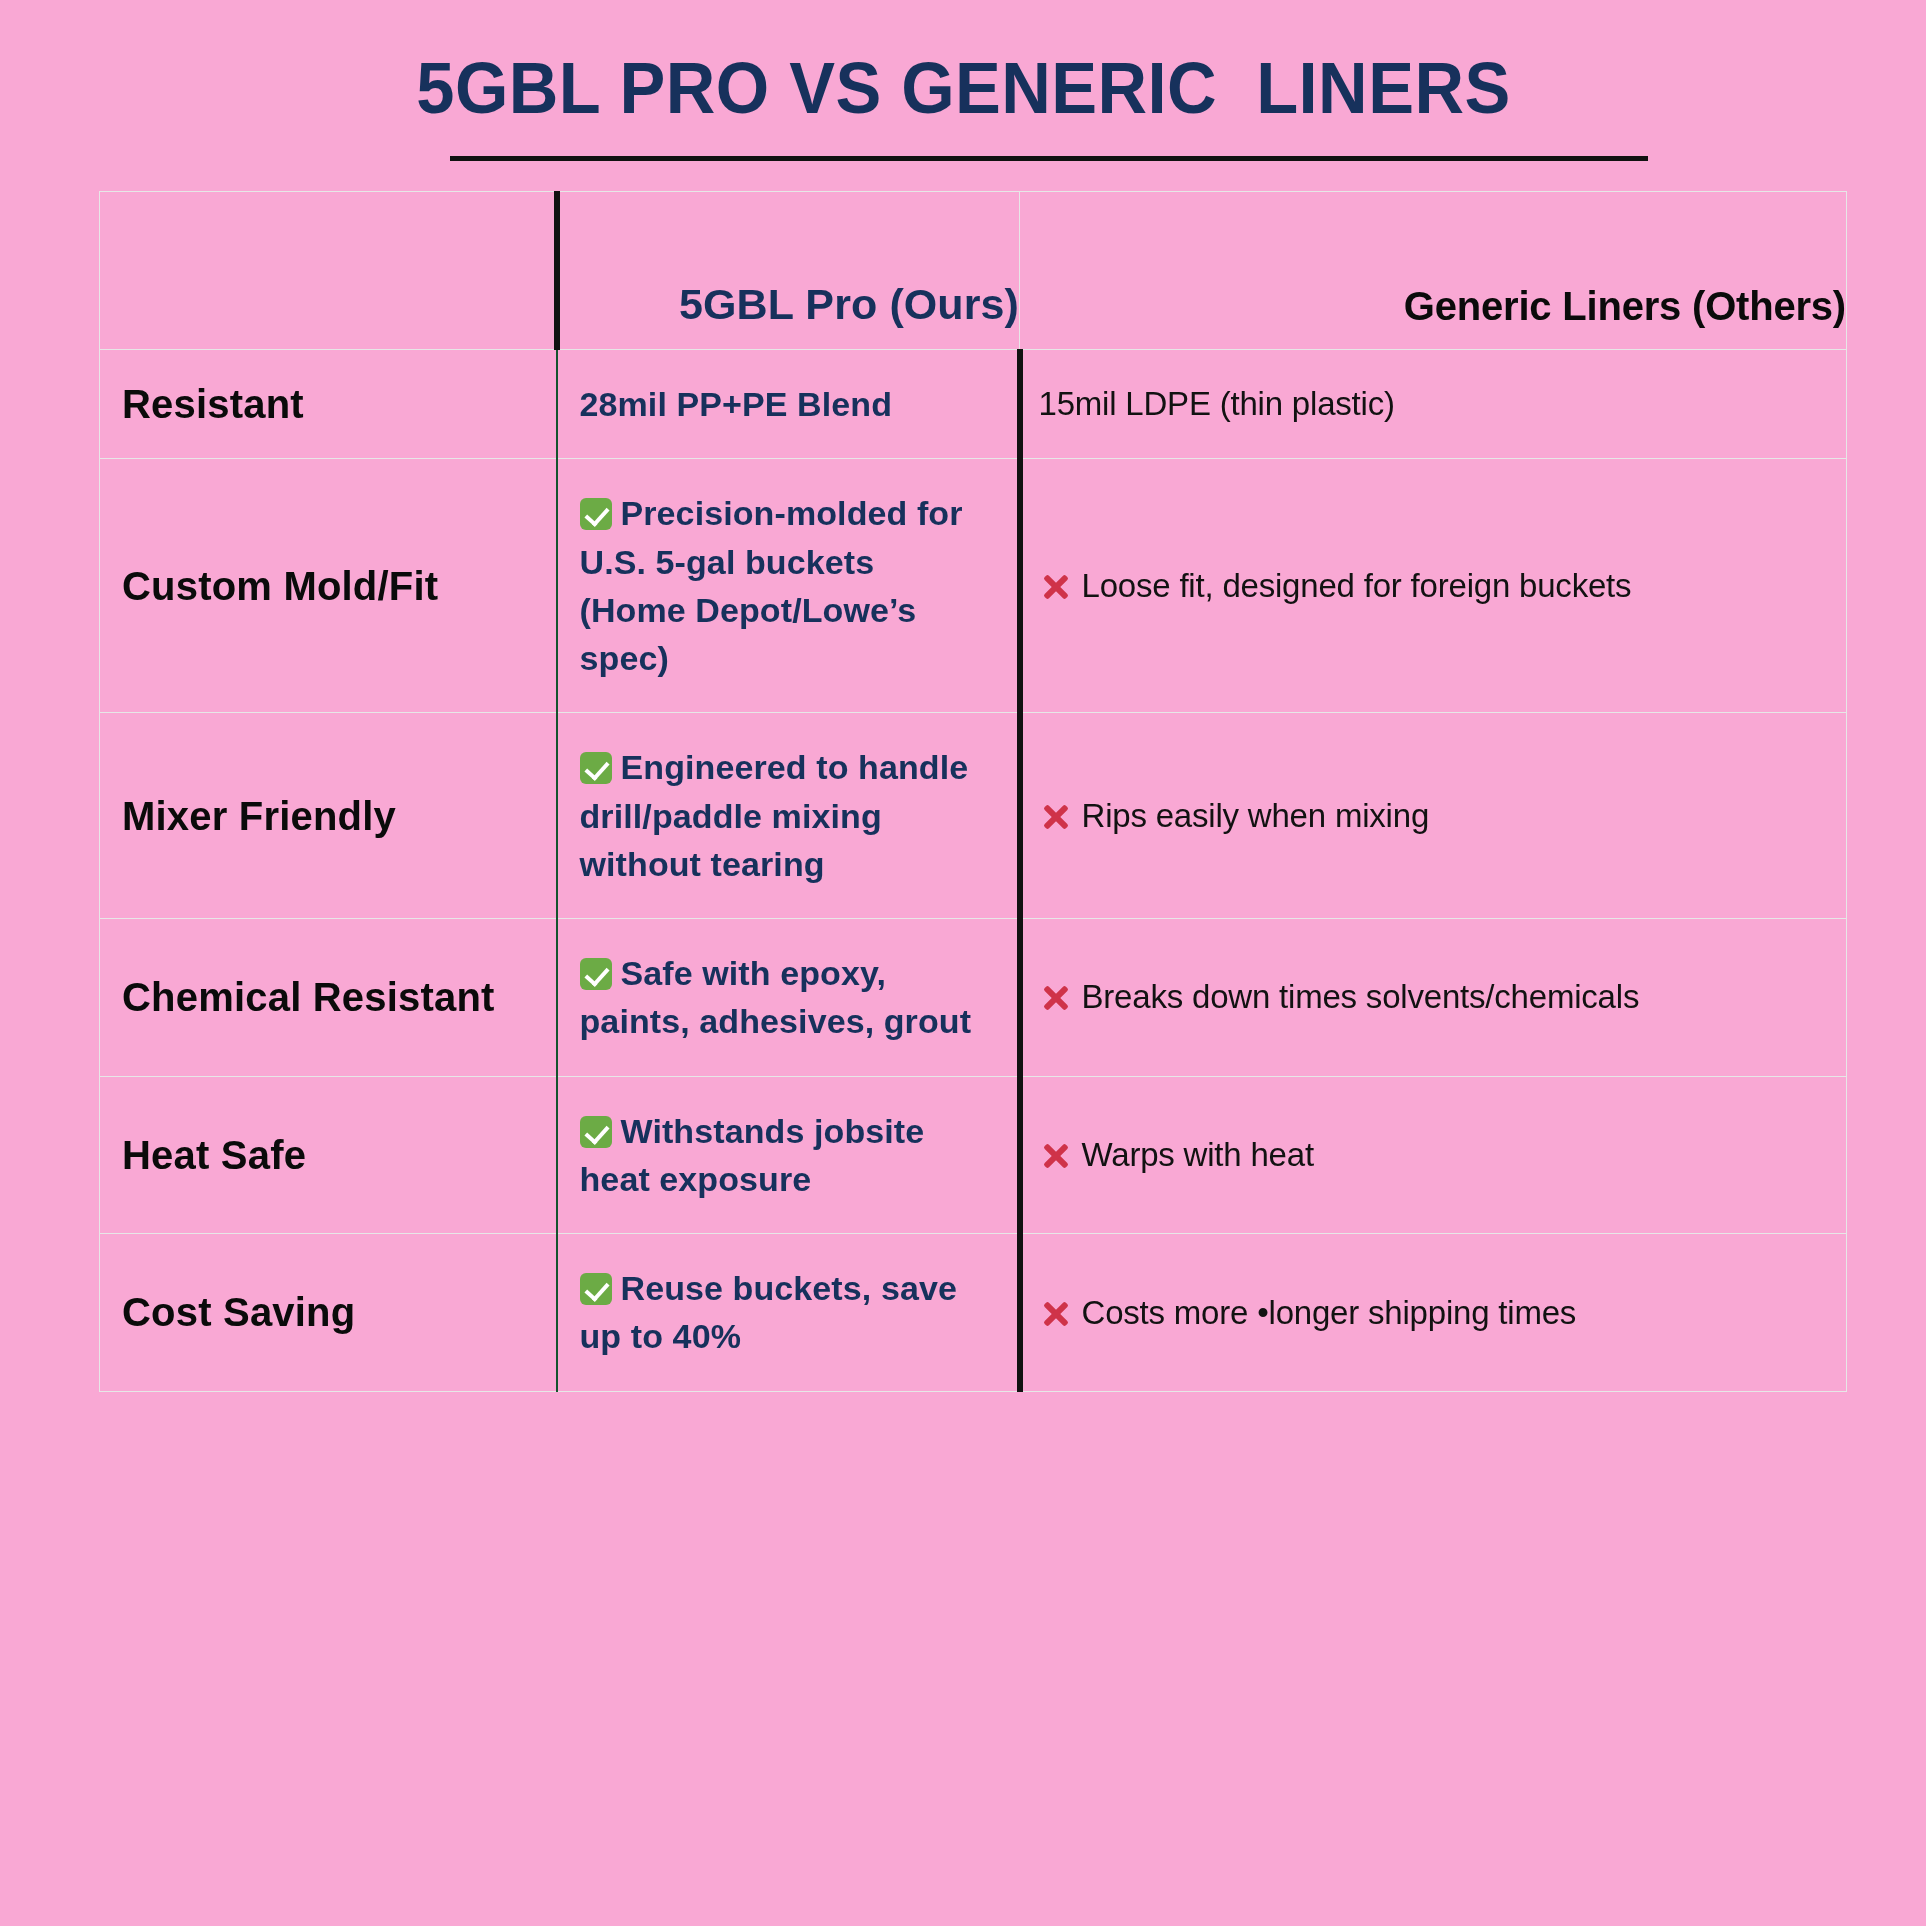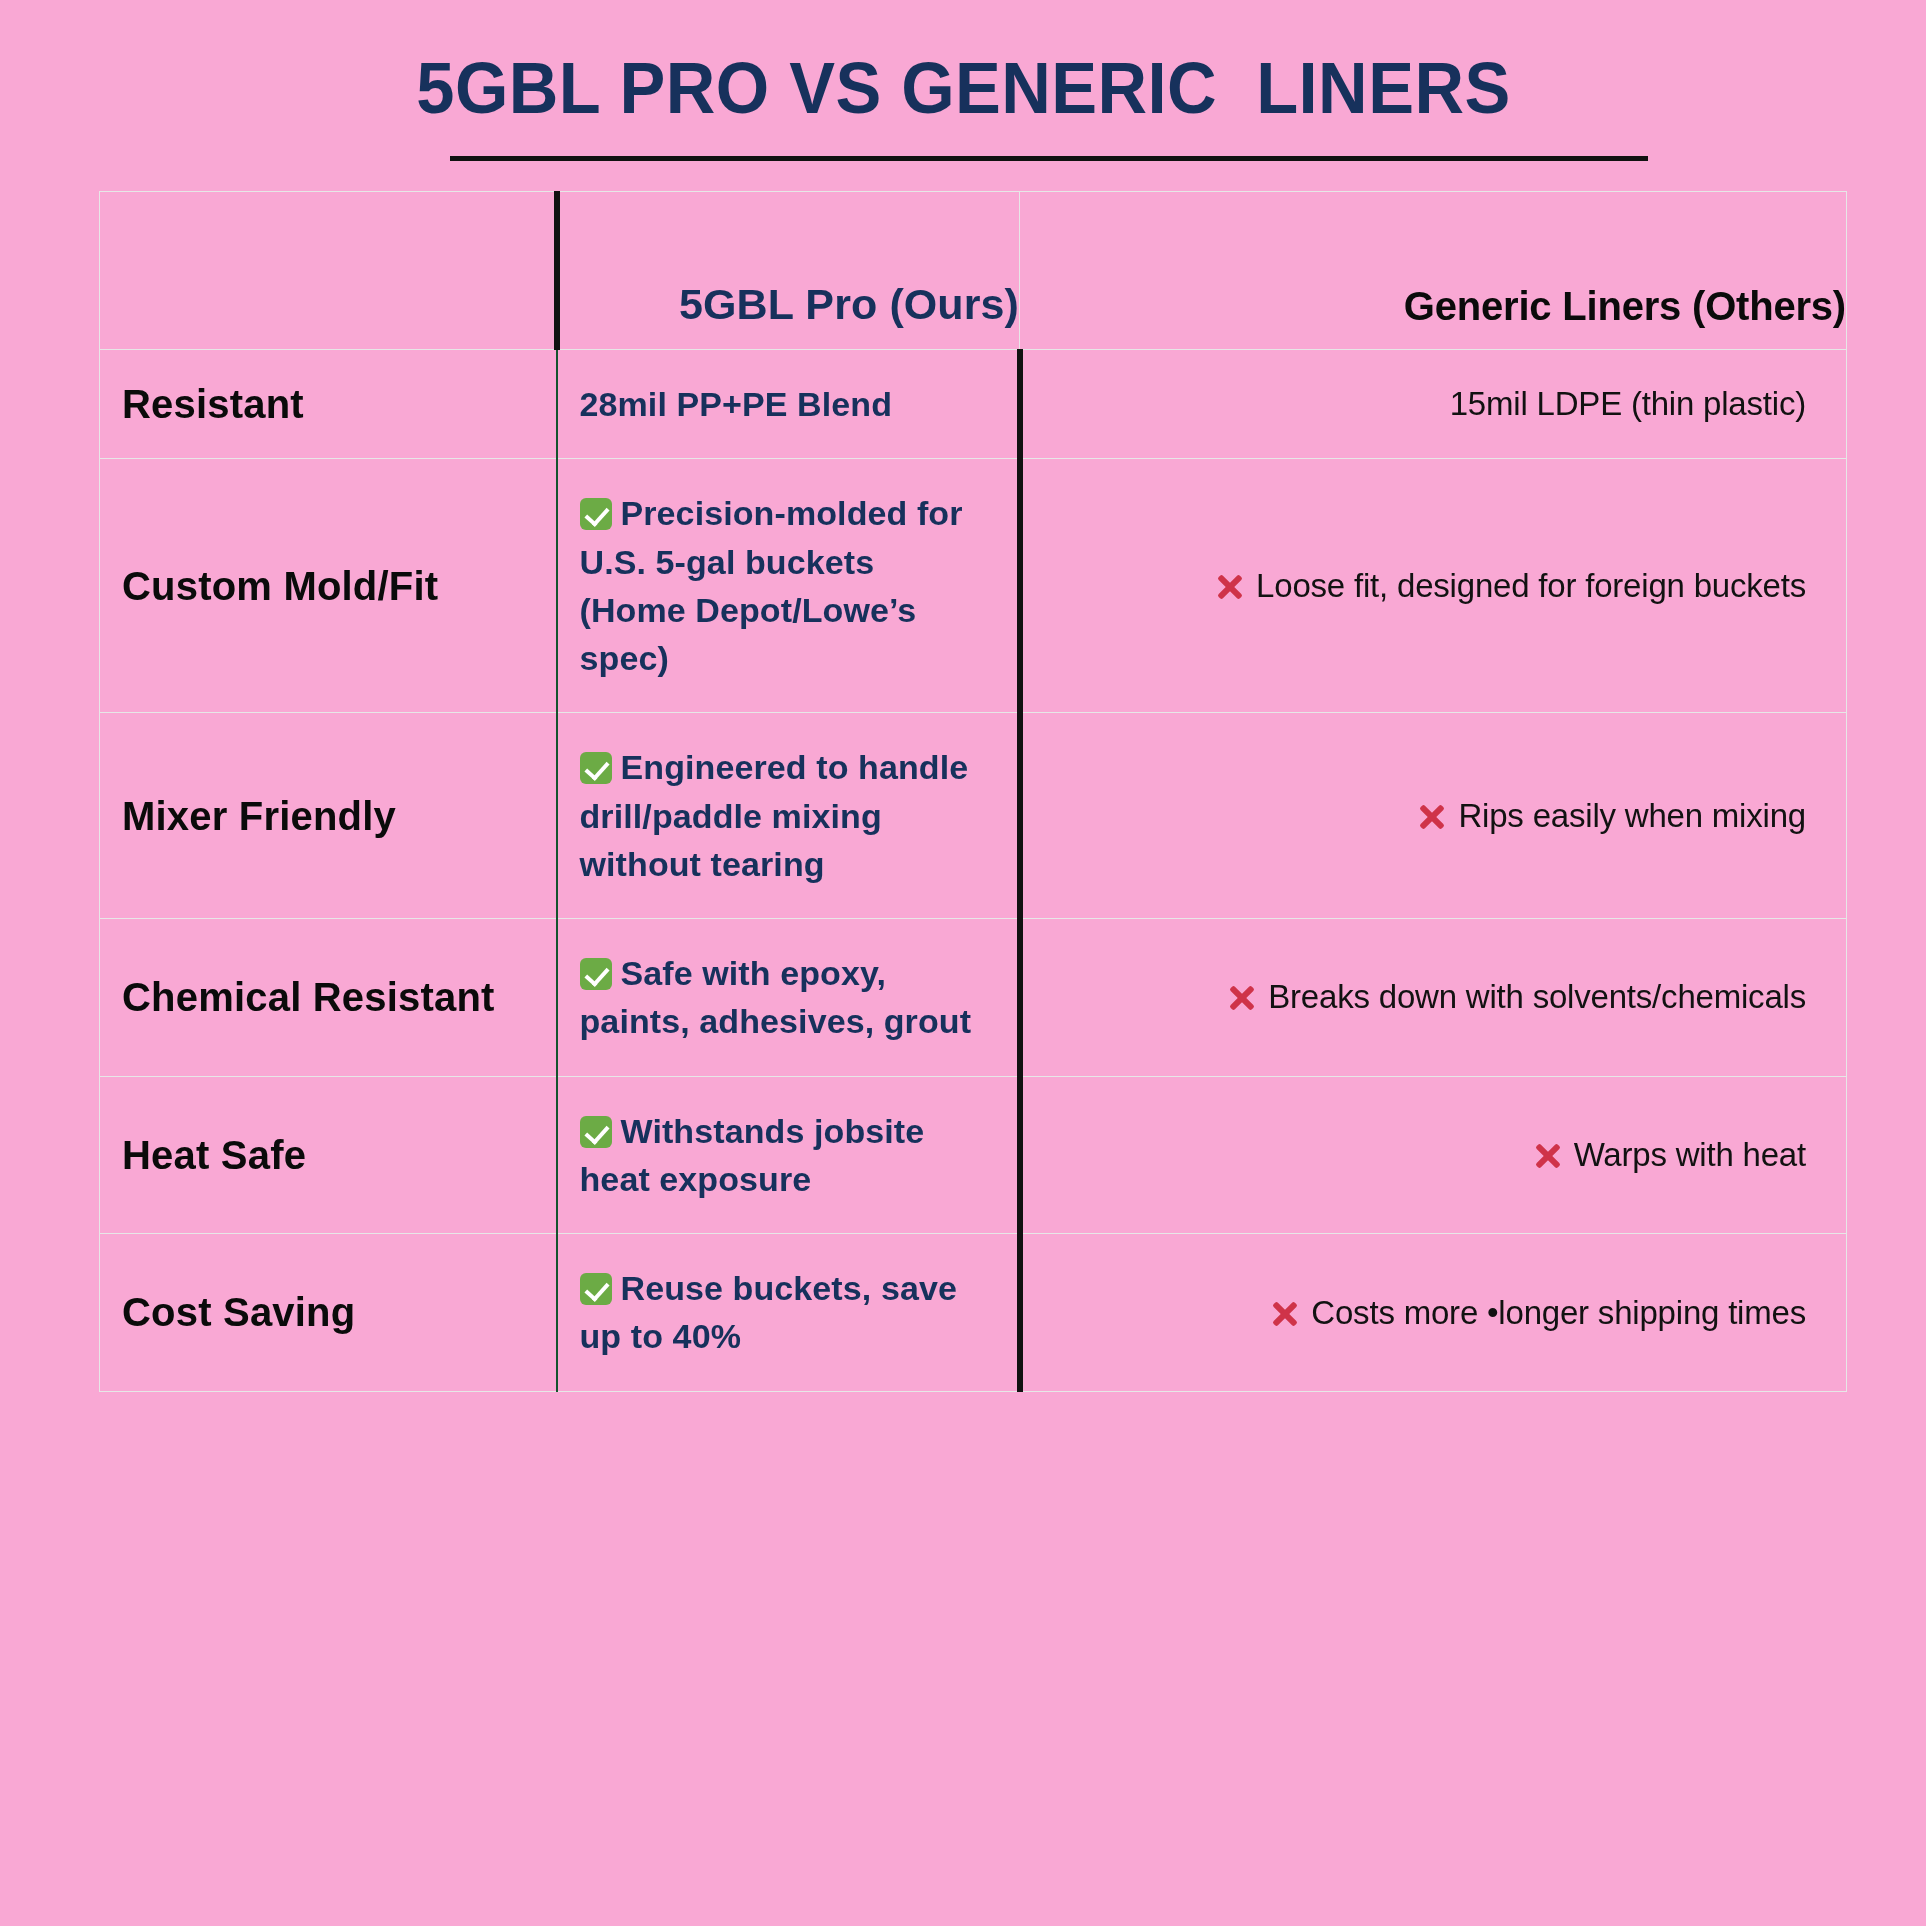--- a/index.html
+++ b/index.html
@@ -158,7 +158,6 @@
     color: #121212;
     line-height: 1.45;
     letter-spacing: -0.2px;
-    text-align: right;
   }
 
   

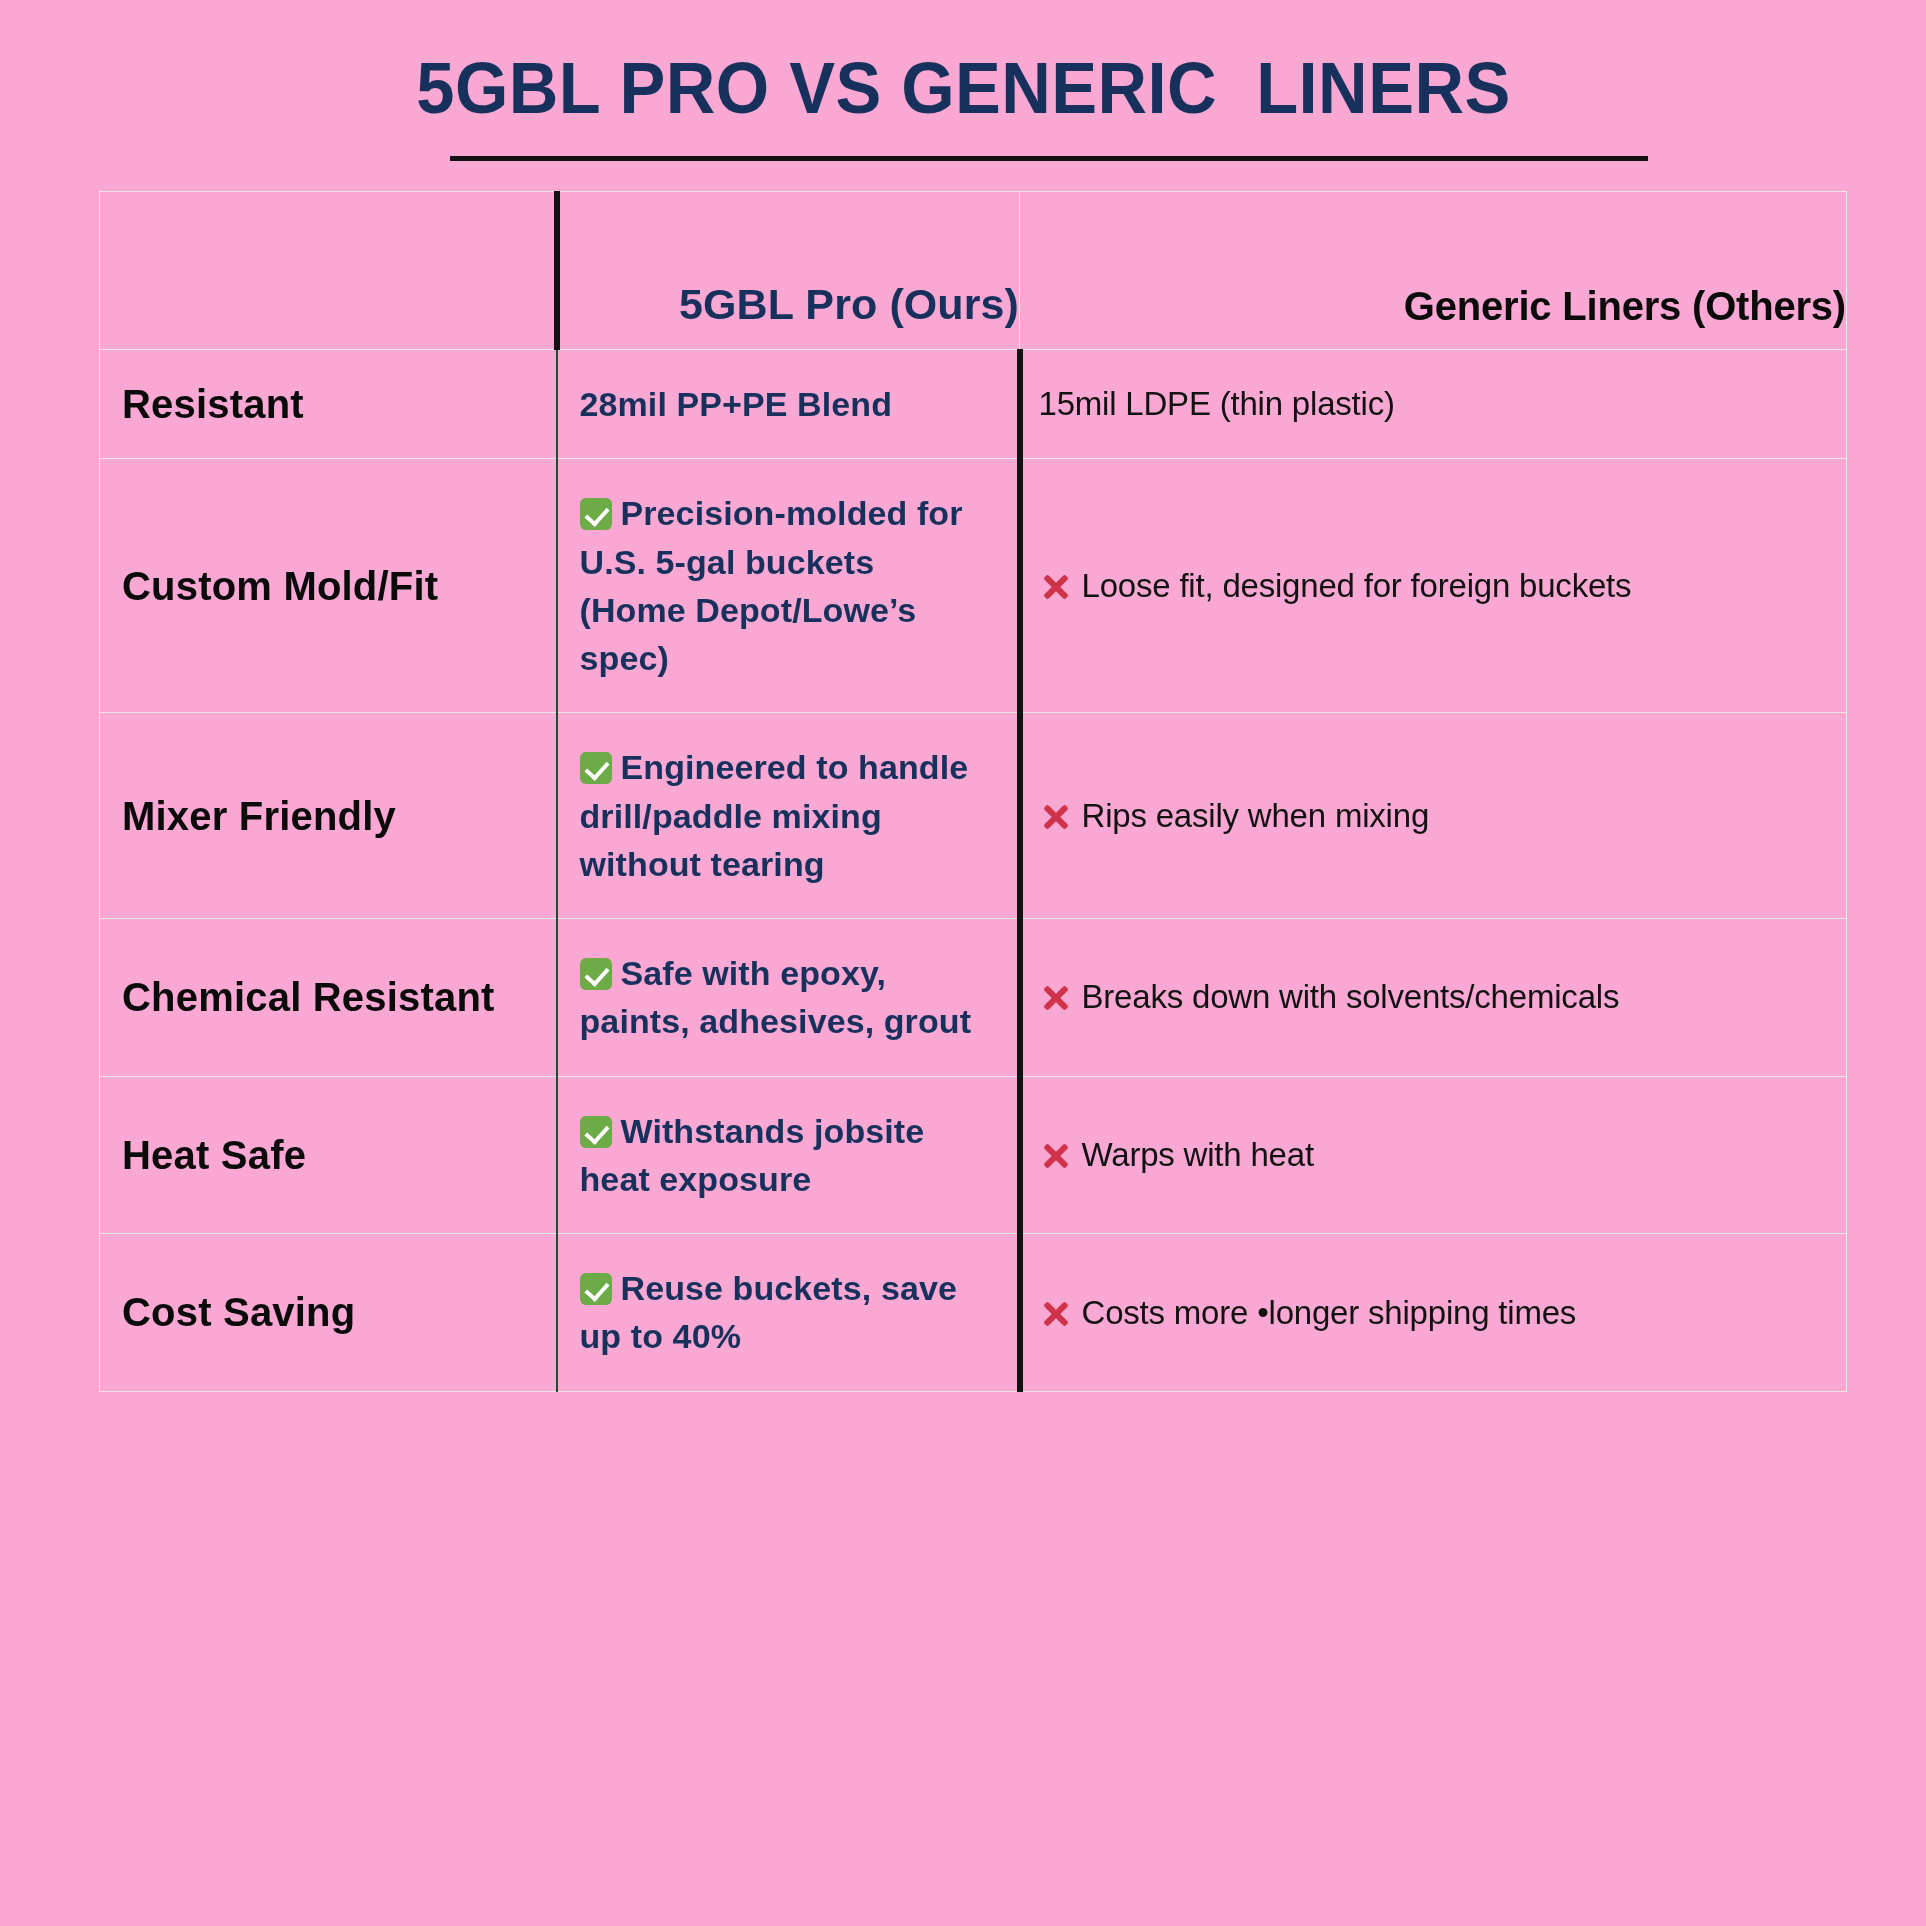--- a/index.html
+++ b/index.html
@@ -285,7 +285,7 @@
             <div class="ours-text"><span class="mark mark-check"></span><span class="nowrap-block">Safe with epoxy, paints, adhesives, grout</span></div>
           </td>
           <td class="cell-others">
-            <div class="others-text"><span class="mark mark-cross"></span><span class="nowrap-block">Breaks down with solvents/chemicals</span></div>
+            <div class="others-text"><span class="mark mark-cross"></span><span class="nowrap-block">Breaks down times solvents/chemicals</span></div>
           </td>
         </tr>
         <tr>

